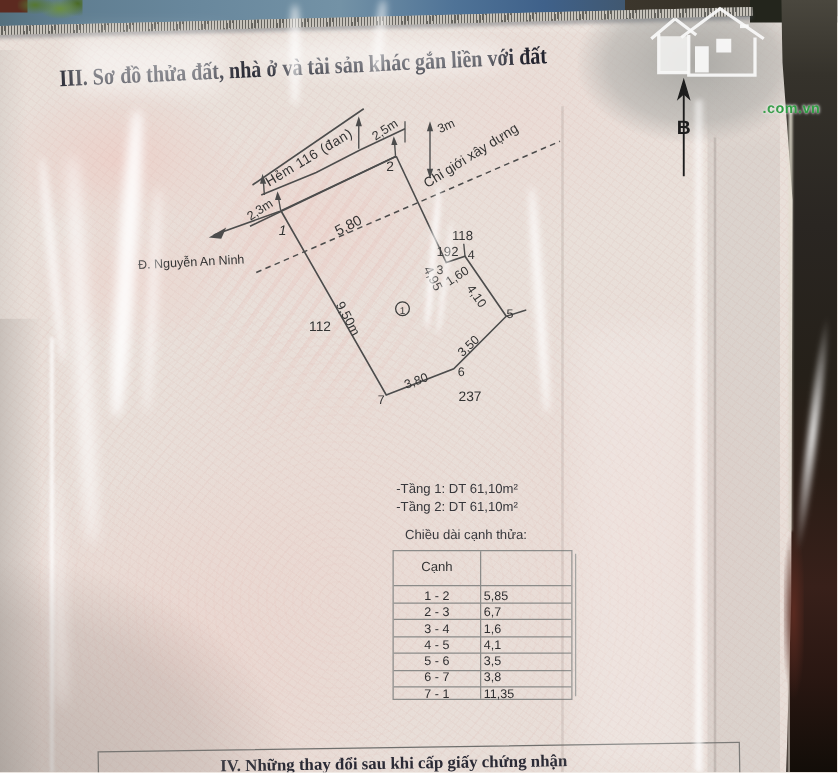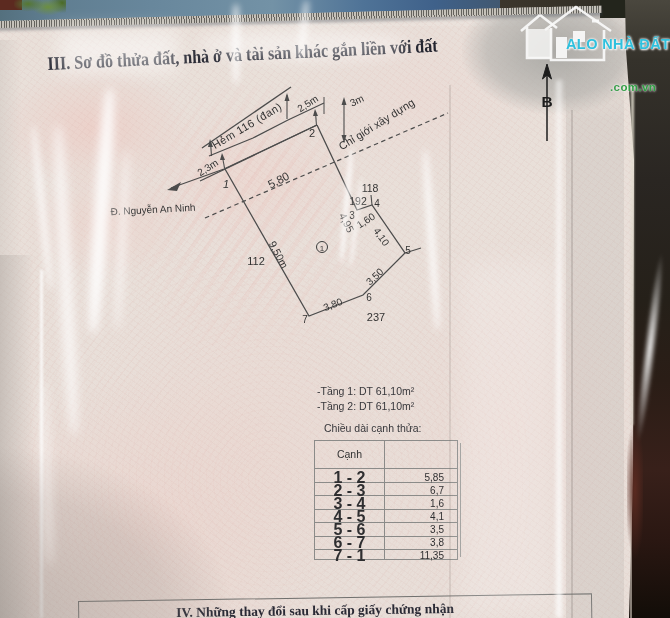--- a/index.html
+++ b/index.html
@@ -240,7 +240,6 @@
       </g>
   </svg>
 
-  <div class="abs" style="left:566px;top:36px;font-weight:bold;font-size:14.5px;color:#2fc0dd;letter-spacing:.4px;text-shadow:0 0 2px rgba(255,255,255,.95),0 0 3px rgba(255,255,255,.8),1px 1px 2px rgba(255,255,255,.9);white-space:nowrap;">ALO NHÀ ĐẤT</div>
 
   <div class="abs" style="left:610px;top:53px;font-weight:bold;font-size:11.5px;color:#2f9e43;letter-spacing:.4px;text-shadow:0 0 2px rgba(255,255,255,.95),0 0 3px rgba(255,255,255,.8);margin-top:28px;">.com.vn</div>
 

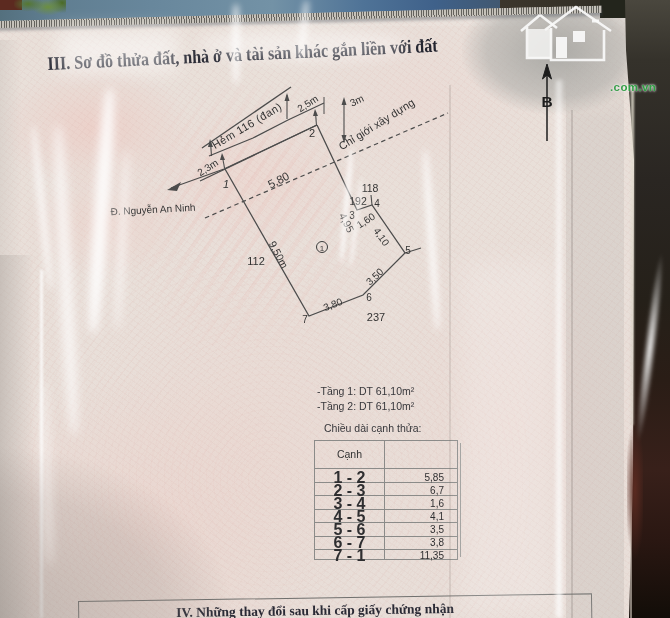--- a/index.html
+++ b/index.html
@@ -264,7 +264,7 @@
     <div class="abs" style="left:0;top:7px;width:69px;text-align:center;font-size:10.5px;color:#333;">Cạnh</div>
 
 
-    <div class="abs" style="left:0;top:29.5px;width:69px;text-align:center;font-size:16px;color:#2e2e30;line-height:13.1px;font-weight:bold;">1 - 2<br>2 - 3<br>3 - 4<br>4 - 5<br>5 - 6<br>6 - 7<br>7 - 1</div>
+    <div class="abs" style="left:0;top:29.5px;width:69px;text-align:center;font-size:10px;color:#2e2e30;line-height:13.1px;">1 - 2<br>2 - 3<br>3 - 4<br>4 - 5<br>5 - 6<br>6 - 7<br>7 - 1</div>
     <div class="abs" style="left:57px;top:29.5px;width:72px;text-align:right;font-size:10px;color:#2e2e30;line-height:13.1px;">5,85<br>6,7<br>1,6<br>4,1<br>3,5<br>3,8<br>11,35</div>
   </div>
 

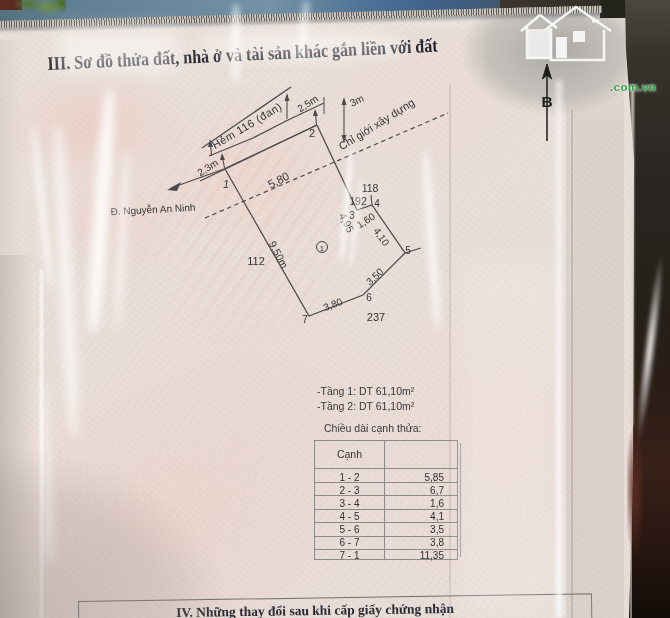--- a/index.html
+++ b/index.html
@@ -265,7 +265,7 @@
 
 
     <div class="abs" style="left:0;top:29.5px;width:69px;text-align:center;font-size:10px;color:#2e2e30;line-height:13.1px;">1 - 2<br>2 - 3<br>3 - 4<br>4 - 5<br>5 - 6<br>6 - 7<br>7 - 1</div>
-    <div class="abs" style="left:57px;top:29.5px;width:72px;text-align:right;font-size:10px;color:#2e2e30;line-height:13.1px;">5,85<br>6,7<br>1,6<br>4,1<br>3,5<br>3,8<br>11,35</div>
+    <div class="abs" style="left:72px;top:29.5px;width:72px;text-align:left;font-size:10px;color:#2e2e30;line-height:13.1px;">5,85<br>6,7<br>1,6<br>4,1<br>3,5<br>3,8<br>11,35</div>
   </div>
 
   <div class="abs" style="left:78px;top:601px;width:512px;height:30px;border:1px solid #6f6f6d;transform:rotate(-0.85deg);transform-origin:0 0;"></div>

